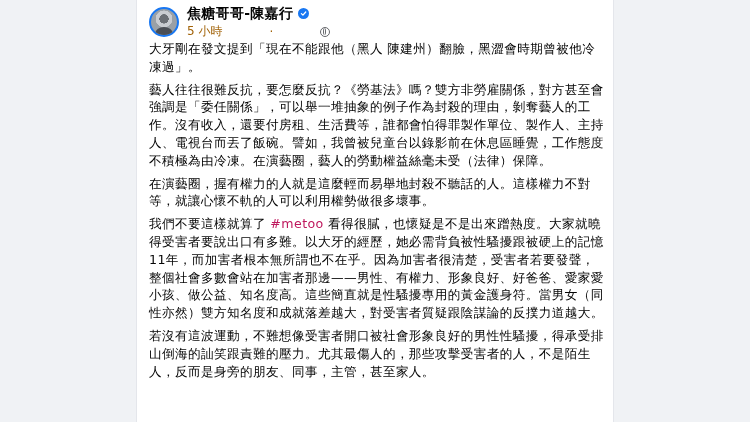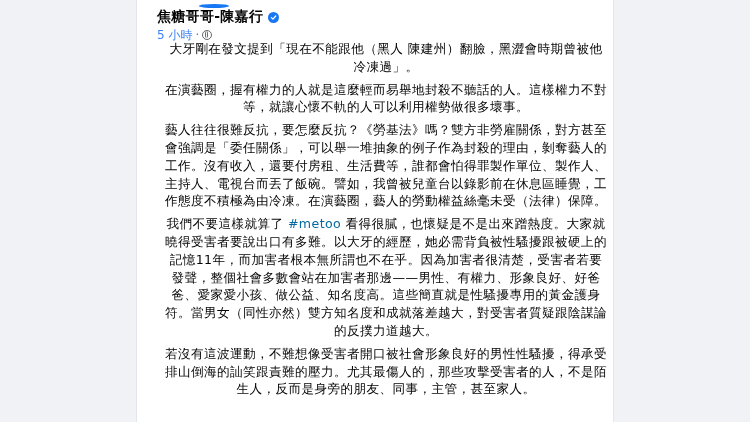--- a/index.html
+++ b/index.html
@@ -29,7 +29,6 @@
       height: 36px;
       display: flex;
       align-items: center;
-      flex-direction: column;
     }
     .avatar {
       width: 30px;

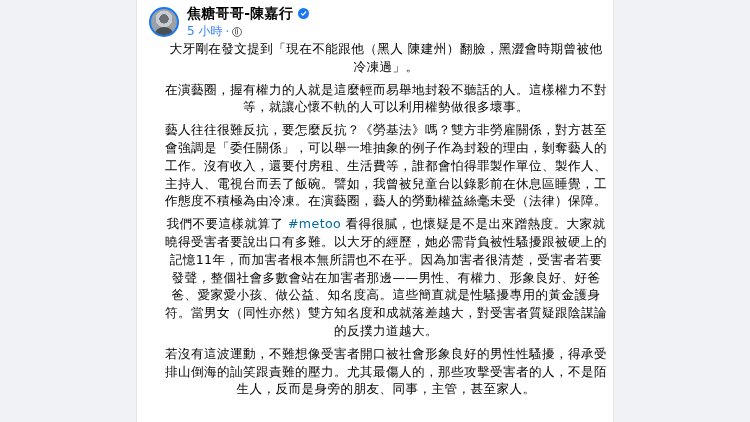--- a/index.html
+++ b/index.html
@@ -80,9 +80,10 @@
       display: flex;
       align-items: center;
       font-size: 12px;
-      color: #3b82f6;
+      color: #a16207;
       height: 16px;
       margin-top: 1px;
+      gap: 44px;
     }
     .dot { margin: 0 3px; }
     .globe {

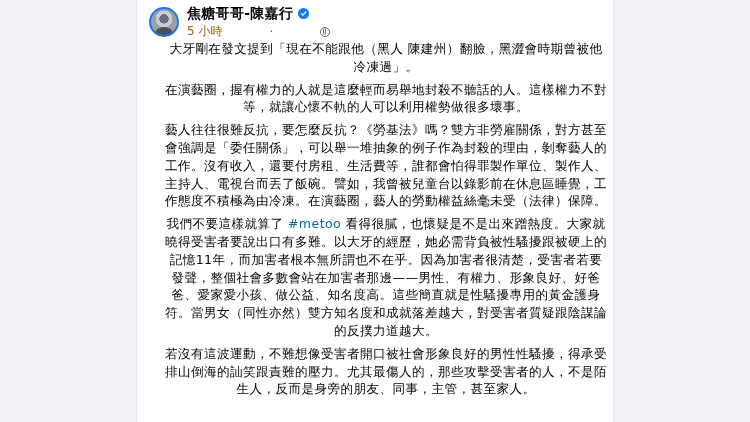--- a/index.html
+++ b/index.html
@@ -112,7 +112,7 @@
       color: #050505;
       letter-spacing: 0.4px;
     }
-    .para { margin: 0 0 5px 16px; white-space: normal; text-align: center; }
+    .para { margin: 0 0 5px 0; white-space: normal; }
     .hashtag { color: #0369a1; }
   </style>
 </head>

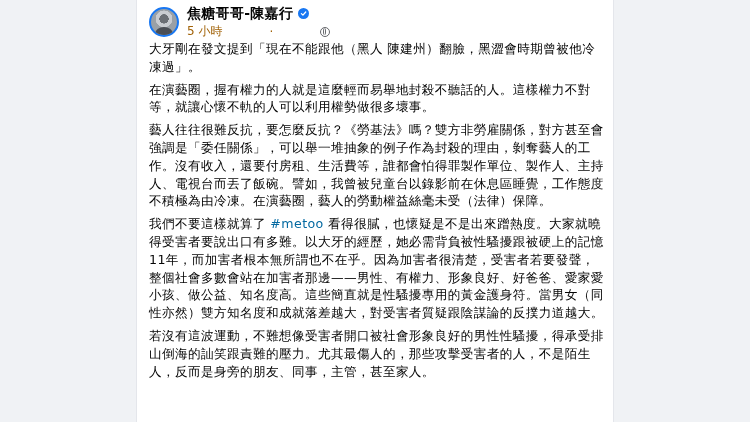--- a/index.html
+++ b/index.html
@@ -140,8 +140,8 @@
 
   <div class="body">
     <p class="para">大牙剛在發文提到「現在不能跟他（黑人 陳建州）翻臉，黑澀會時期曾被他冷凍過」。</p>
+    <p class="para">藝人往往很難反抗，要怎麼反抗？《勞基法》嗎？雙方非勞雇關係，對方甚至會強調是「委任關係」，可以舉一堆抽象的例子作為封殺的理由，剝奪藝人的工作。沒有收入，還要付房租、生活費等，誰都會怕得罪製作單位、製作人、主持人、電視台而丟了飯碗。譬如，我曾被兒童台以錄影前在休息區睡覺，工作態度不積極為由冷凍。在演藝圈，藝人的勞動權益絲毫未受（法律）保障。</p>
     <p class="para">在演藝圈，握有權力的人就是這麼輕而易舉地封殺不聽話的人。這樣權力不對等，就讓心懷不軌的人可以利用權勢做很多壞事。</p>
-    <p class="para">藝人往往很難反抗，要怎麼反抗？《勞基法》嗎？雙方非勞雇關係，對方甚至會強調是「委任關係」，可以舉一堆抽象的例子作為封殺的理由，剝奪藝人的工作。沒有收入，還要付房租、生活費等，誰都會怕得罪製作單位、製作人、主持人、電視台而丟了飯碗。譬如，我曾被兒童台以錄影前在休息區睡覺，工作態度不積極為由冷凍。在演藝圈，藝人的勞動權益絲毫未受（法律）保障。</p>
     <p class="para"><span>我們不要這樣就算了 </span><span class="hashtag">#metoo</span><span> 看得很膩，也懷疑是不是出來蹭熱度。大家就曉得受害者要說出口有多難。以大牙的經歷，她必需背負被性騷擾跟被硬上的記憶11年，而加害者根本無所謂也不在乎。因為加害者很清楚，受害者若要發聲，整個社會多數會站在加害者那邊——男性、有權力、形象良好、好爸爸、愛家愛小孩、做公益、知名度高。這些簡直就是性騷擾專用的黃金護身符。當男女（同性亦然）雙方知名度和成就落差越大，對受害者質疑跟陰謀論的反撲力道越大。</span></p>
     <p class="para">若沒有這波運動，不難想像受害者開口被社會形象良好的男性性騷擾，得承受排山倒海的訕笑跟責難的壓力。尤其最傷人的，那些攻擊受害者的人，不是陌生人，反而是身旁的朋友、同事，主管，甚至家人。</p>
   </div>

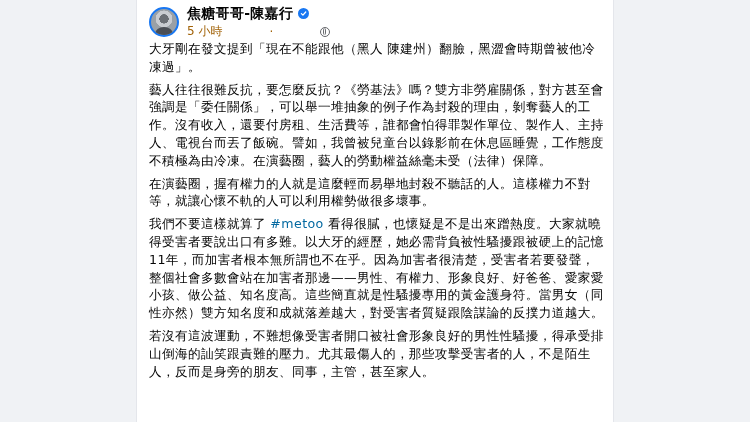--- a/index.html
+++ b/index.html
@@ -113,7 +113,7 @@
       letter-spacing: 0.4px;
     }
     .para { margin: 0 0 5px 0; white-space: normal; }
-    .hashtag { color: #0369a1; }
+    .hashtag { color: #be185d; }
   </style>
 </head>
 <body>

